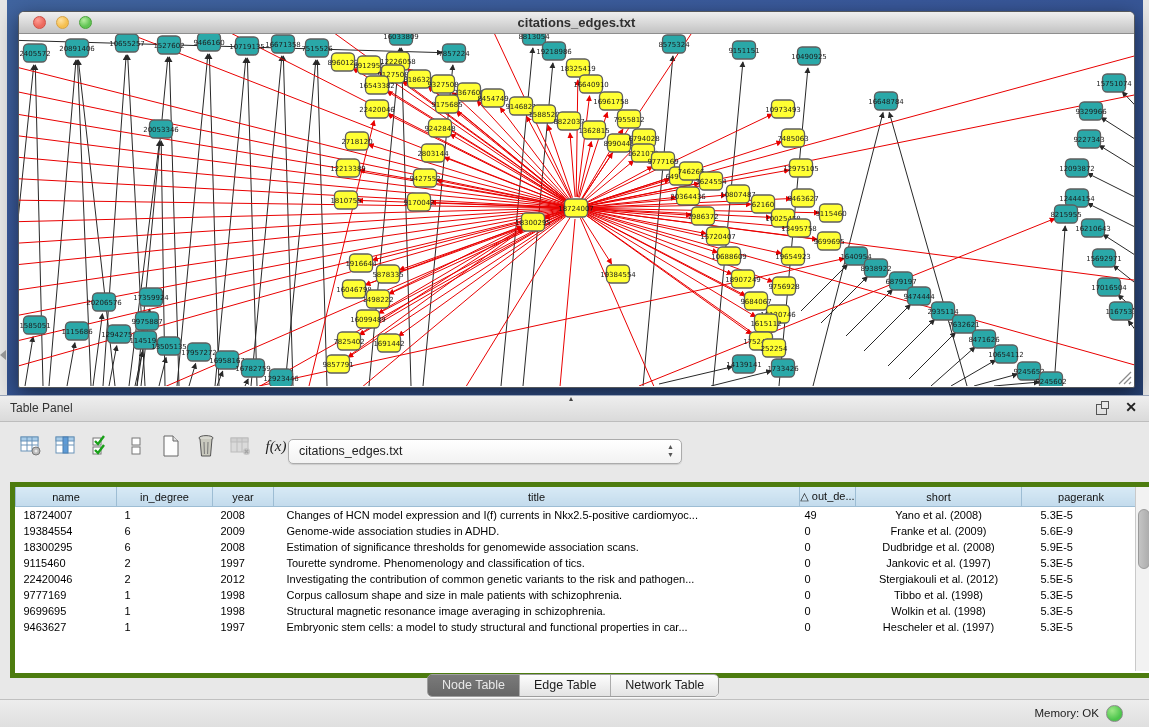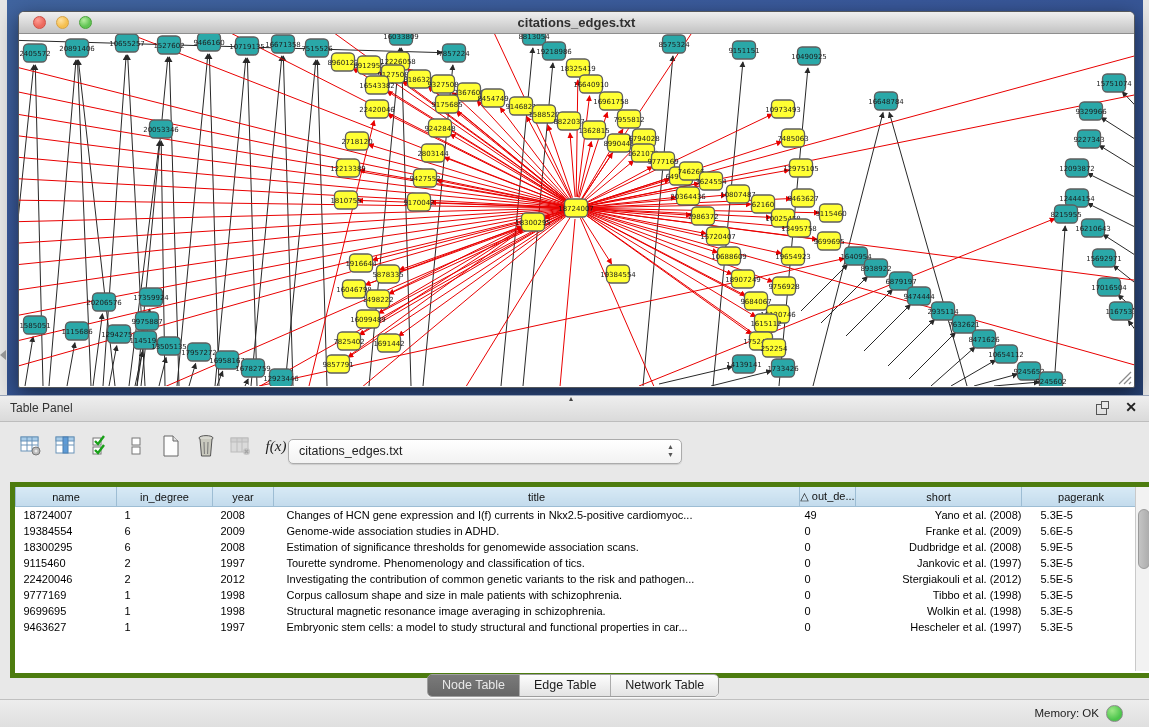--- a/index.html
+++ b/index.html
@@ -847,7 +847,7 @@
               <td>18724007</td>
               <td>1</td>
               <td>2008</td>
-              <td class="c-title">Changes of HCN gene expression and I(f) currents in Nkx2.5-positive cardiomyoc...</td>
+              <td class="c-title">Changes of HCN model expression and I(f) currents in Nkx2.5-positive cardiomyoc...</td>
               <td class="c-out">49</td>
               <td class="c-short">Yano et al. (2008)</td>
               <td class="c-page">5.3E-5</td>

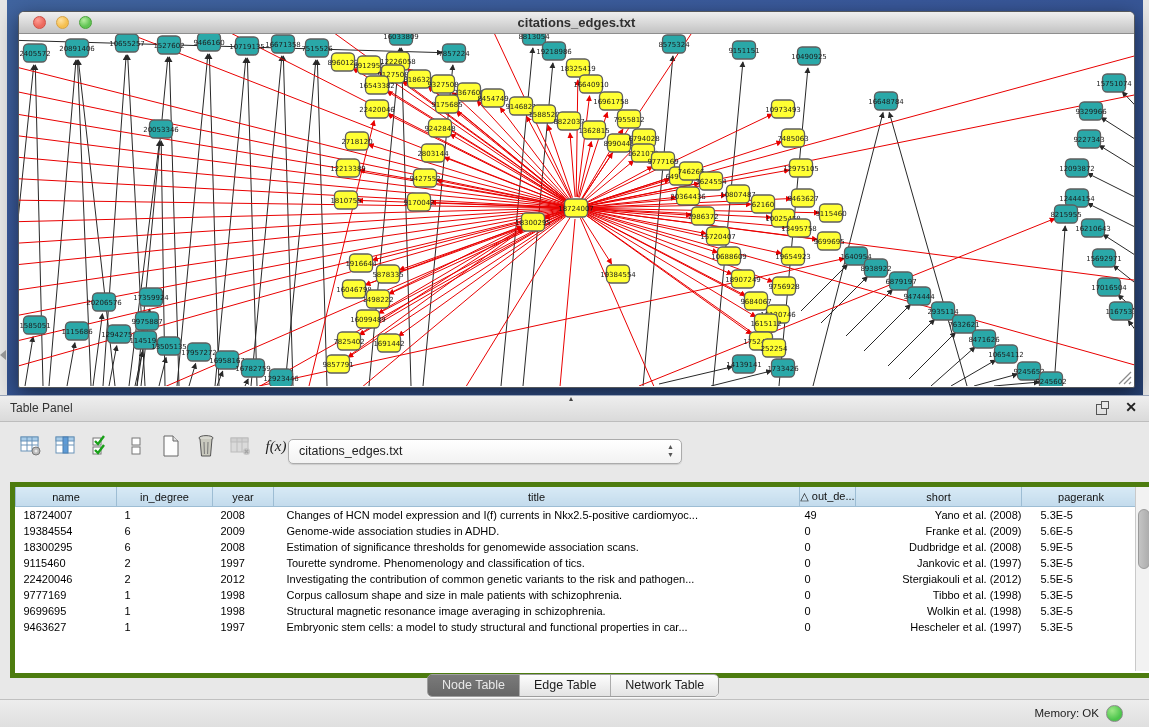--- a/index.html
+++ b/index.html
@@ -57,7 +57,7 @@
   td{font-size:11px;color:#000;height:16px;padding:0 0 0 8px;white-space:nowrap;overflow:hidden;}
   td.c-title{padding-left:13px;}
   td.c-out{padding-left:5px;}
-  td.c-short{text-align:right;padding-left:0;}
+  td.c-short{text-align:center;padding-left:0;}
   td.c-page{padding-left:19px;}
   #vscroll{position:absolute;right:0;top:0;width:15px;height:184px;background:#F2F2F2;border-left:1px solid #C9C9C9;}
   #vthumb{position:absolute;left:2px;top:22px;width:10px;height:58px;border-radius:6px;

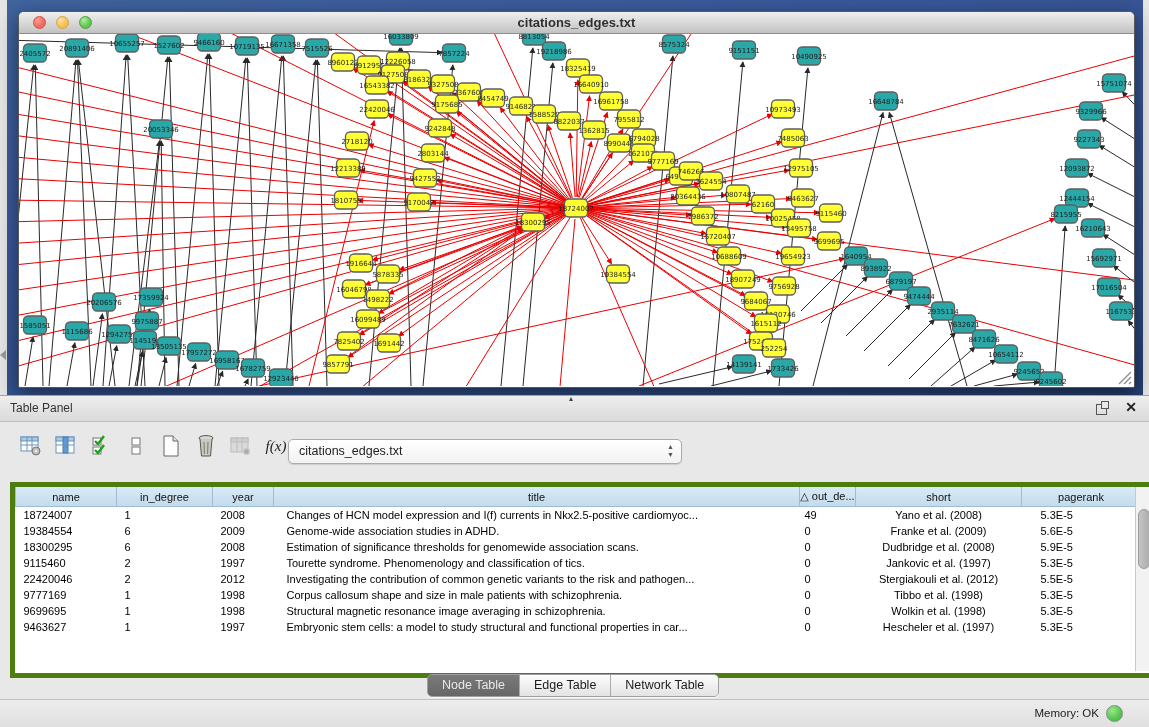--- a/index.html
+++ b/index.html
@@ -859,7 +859,7 @@
               <td class="c-title">Genome-wide association studies in ADHD.</td>
               <td class="c-out">0</td>
               <td class="c-short">Franke et al. (2009)</td>
-              <td class="c-page">5.6E-5</td>
+              <td class="c-page">5.6E-9</td>
             </tr>
             <tr>
               <td>18300295</td>

